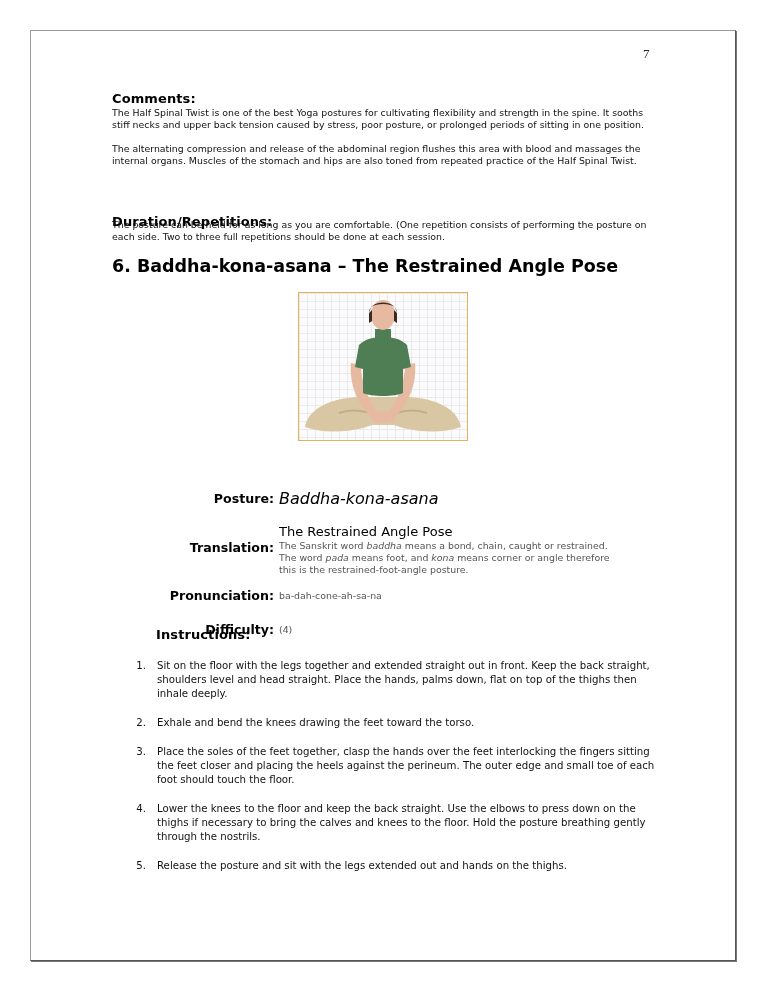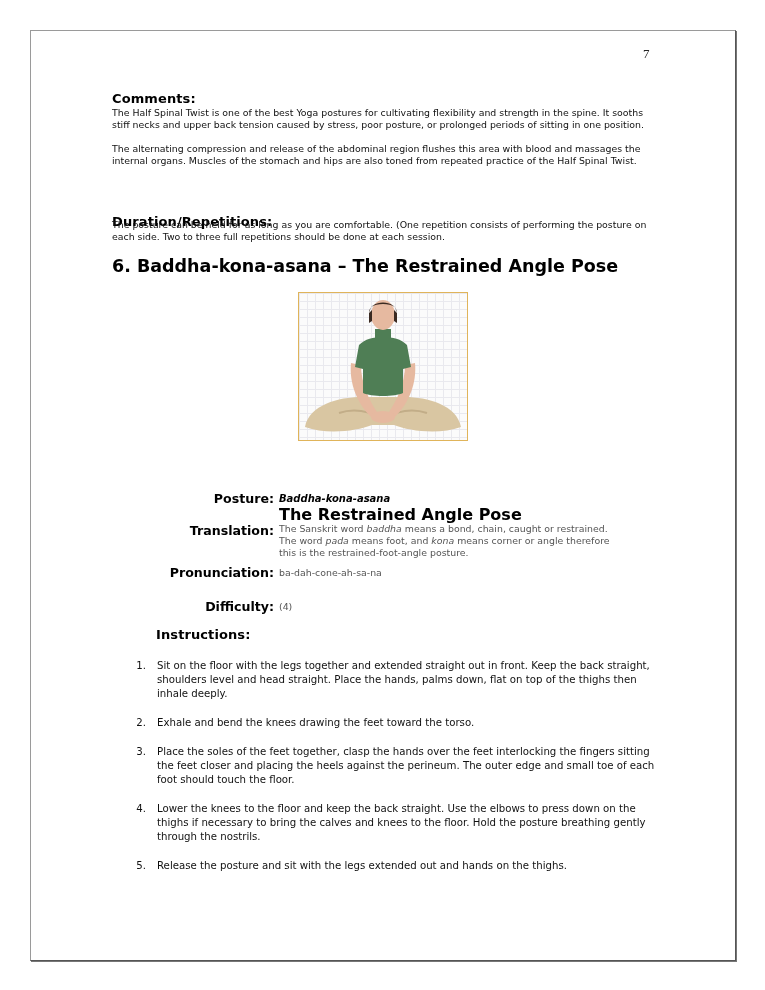--- a/index.html
+++ b/index.html
@@ -26,7 +26,7 @@
   .info-row { display: flex; }
   .info-label { width: 124px; text-align: right; font-weight: bold; font-size: 12.6px; padding-right: 5px; white-space: nowrap; }
   .info-val { flex: 1; font-size: 9.4px; line-height: 12.2px; color: #555; }
-  .posture-name { font-weight: bold; font-style: italic; font-size: 10px; color: #000; line-height: 16px; }
+  .posture-name { font-weight: normal; font-style: italic; font-size: 16px; color: #000; line-height: 16px; }
   .posture-en { font-weight: bold; font-size: 16px; color: #000; line-height: 16px; }
   .ol { position: absolute; left: 112px; top: 659px; width: 550px; }
   .li { display: flex; font-size: 10.2px; line-height: 14px; color: #111; margin-bottom: 15px; }

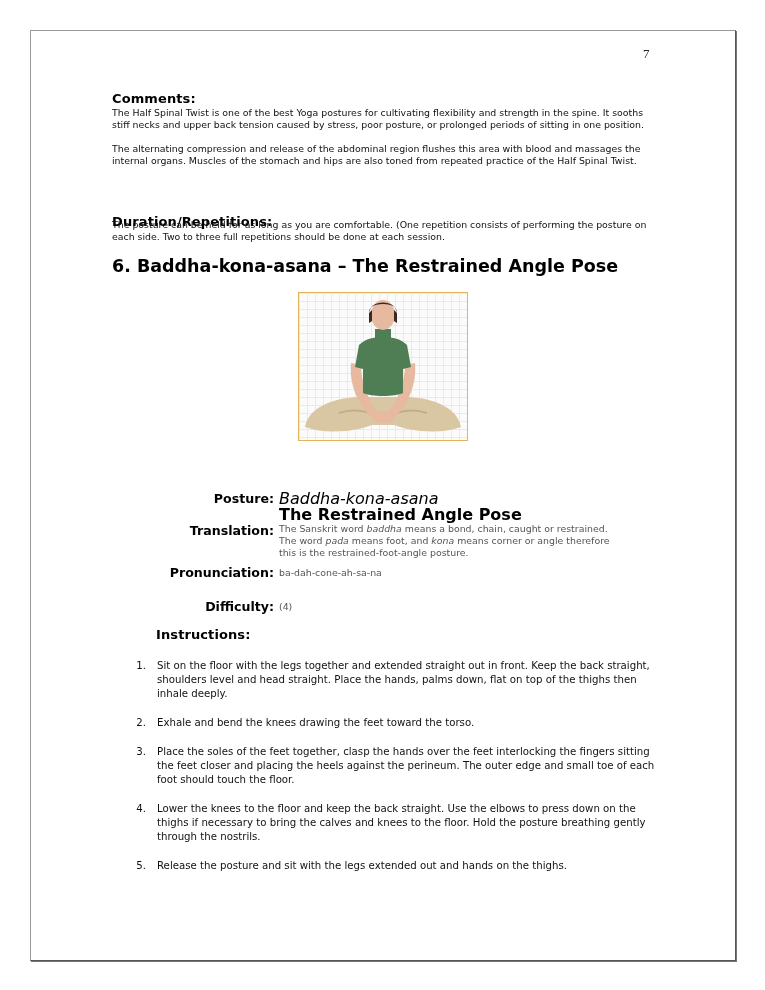--- a/index.html
+++ b/index.html
@@ -27,7 +27,7 @@
   .info-label { width: 124px; text-align: right; font-weight: bold; font-size: 12.6px; padding-right: 5px; white-space: nowrap; }
   .info-val { flex: 1; font-size: 9.4px; line-height: 12.2px; color: #555; }
   .posture-name { font-weight: normal; font-style: italic; font-size: 16px; color: #000; line-height: 16px; }
-  .posture-en { font-weight: bold; font-size: 16px; color: #000; line-height: 16px; }
+  .posture-en { font-weight: normal; font-size: 13px; color: #000; line-height: 16px; margin-top: 17px; }
   .ol { position: absolute; left: 112px; top: 659px; width: 550px; }
   .li { display: flex; font-size: 10.2px; line-height: 14px; color: #111; margin-bottom: 15px; }
   .li-num { width: 45px; text-align: right; padding-right: 11px; flex-shrink: 0; box-sizing: border-box; }

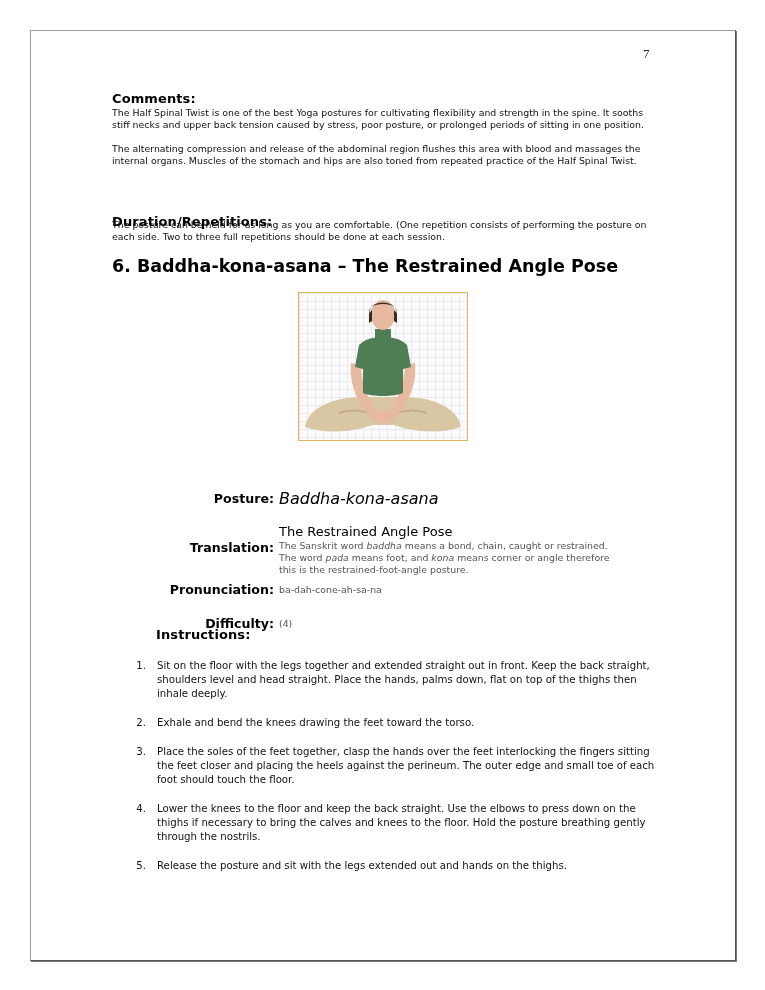--- a/index.html
+++ b/index.html
@@ -82,7 +82,7 @@
     <div class="info-label">Translation:</div>
     <div class="info-val"><span>The Sanskrit word </span><em>baddha</em><span> means a bond, chain, caught or restrained. The word </span><em>pada</em><span> means foot, and </span><em>kona</em><span> means corner or angle therefore this is the restrained-foot-angle posture.</span></div>
   </div>
-  <div class="info-row" style="margin-top:5px;">
+  <div class="info-row" style="margin-top:11px;">
     <div class="info-label">Pronunciation:</div>
     <div class="info-val" style="padding-top:2px;">ba-dah-cone-ah-sa-na</div>
   </div>

